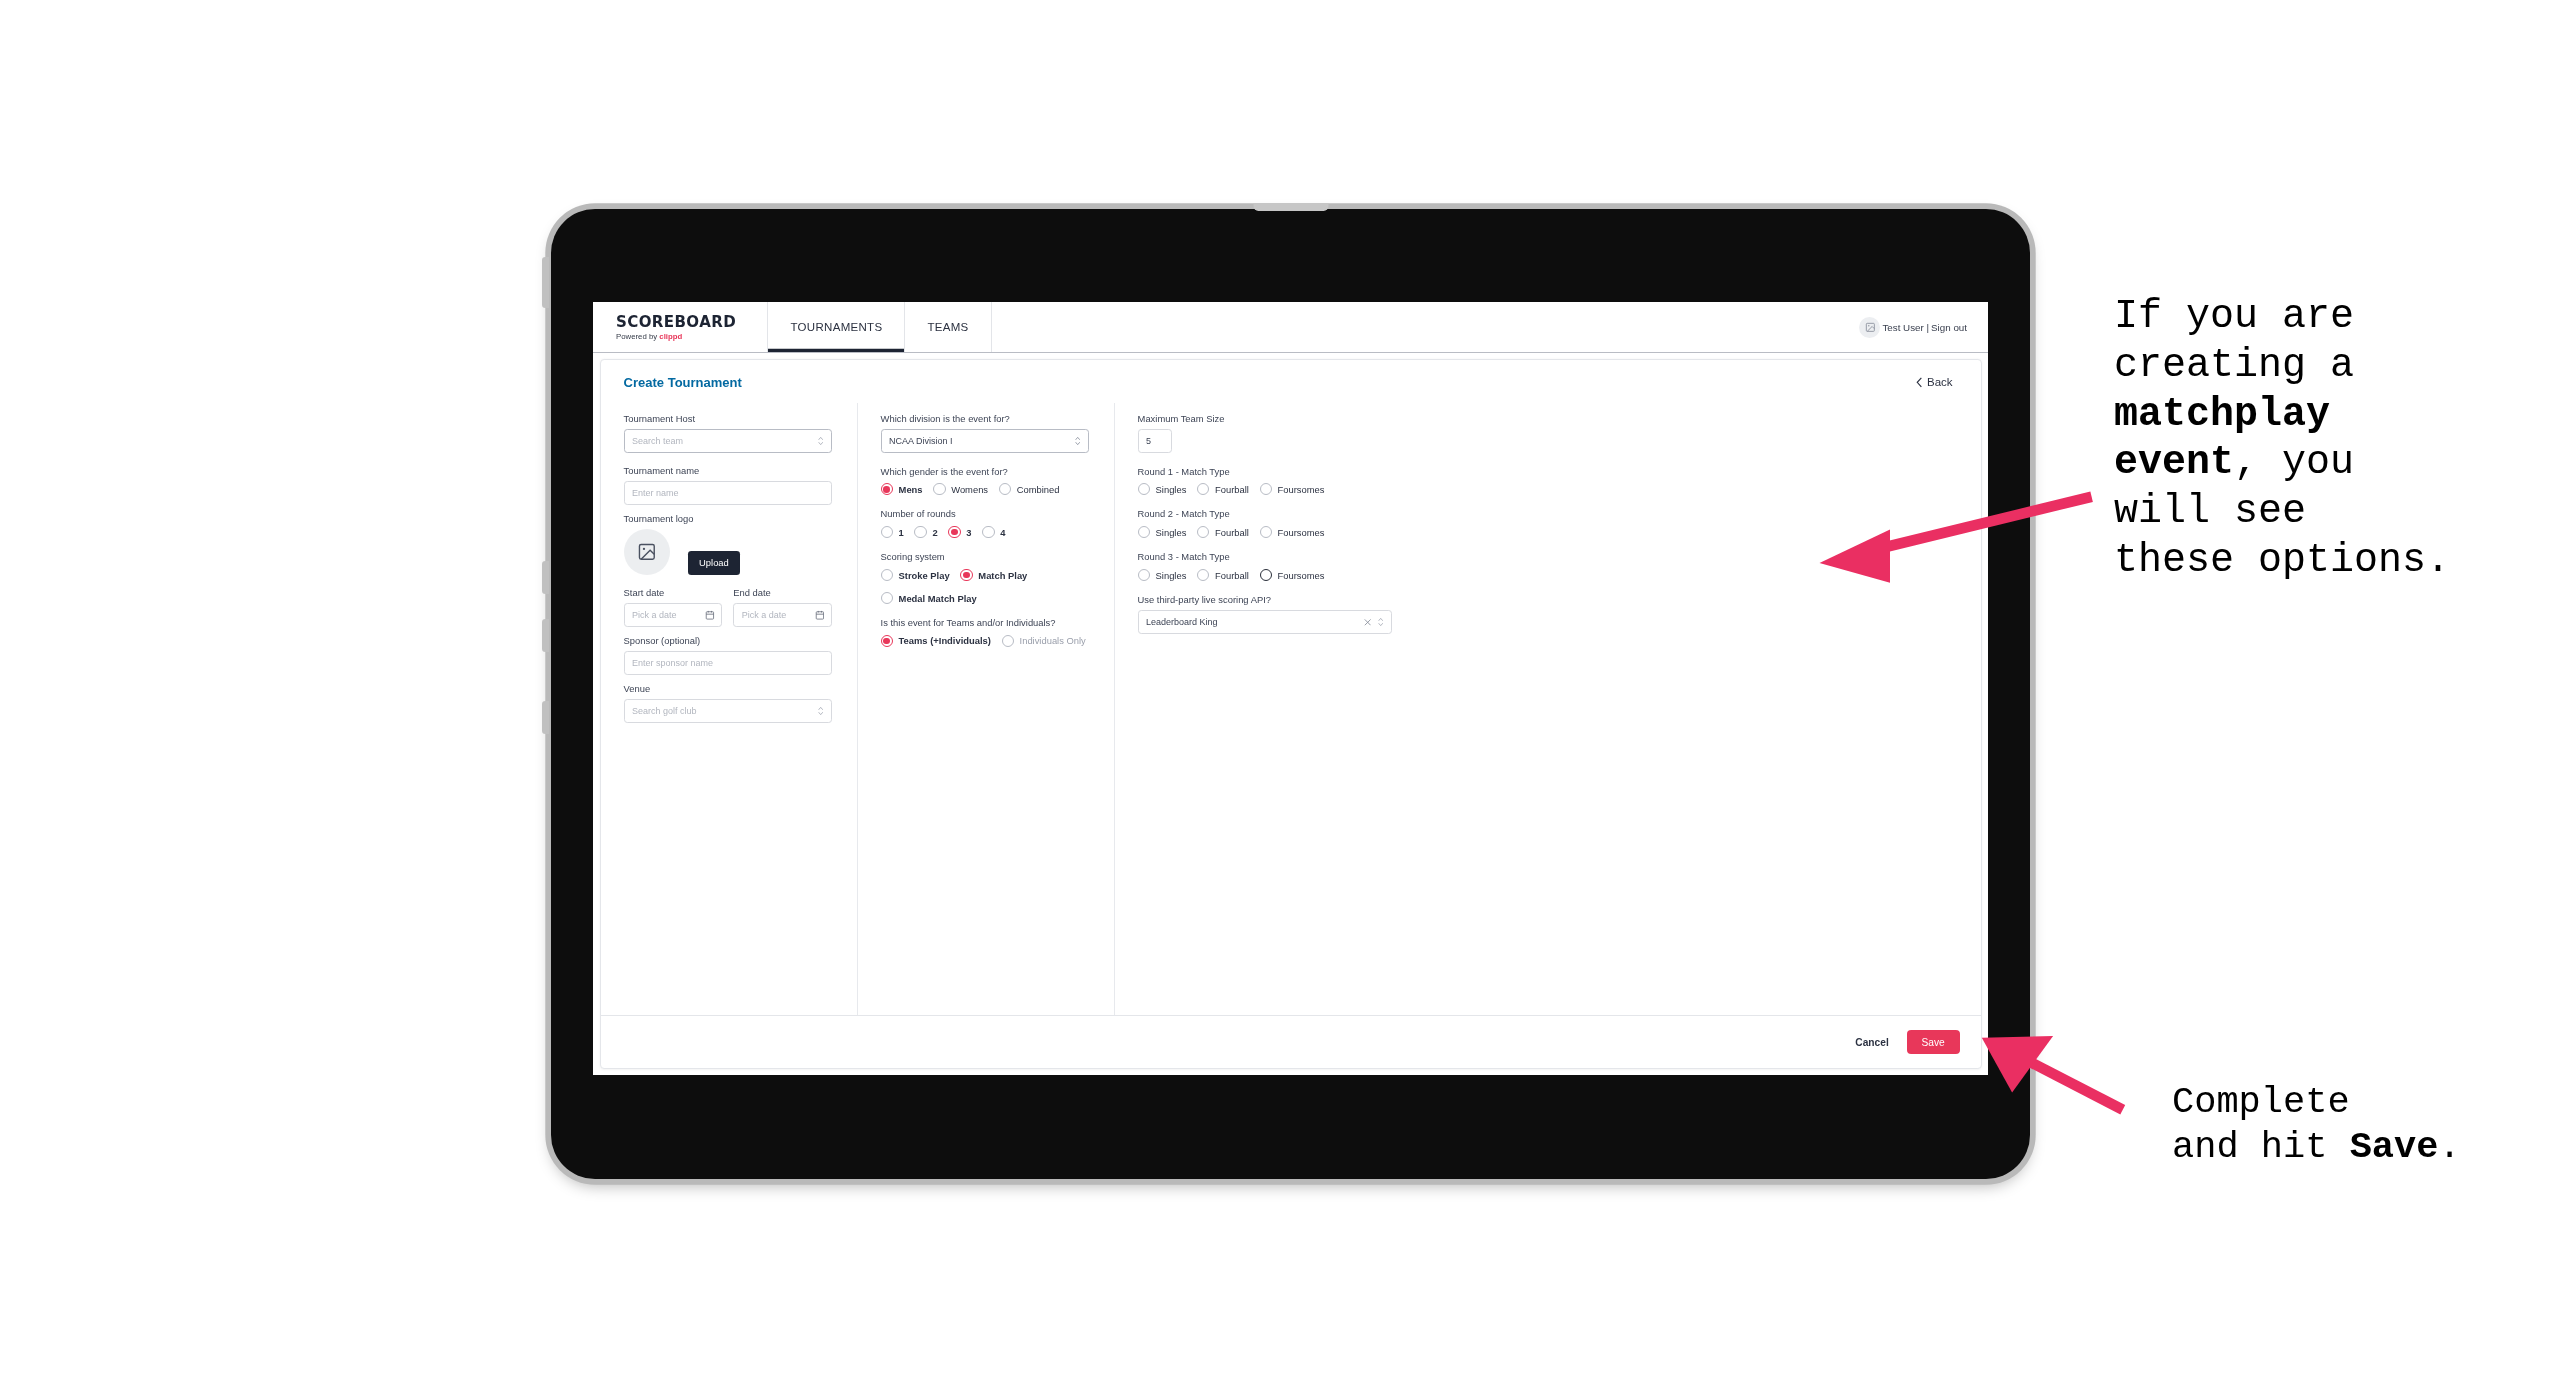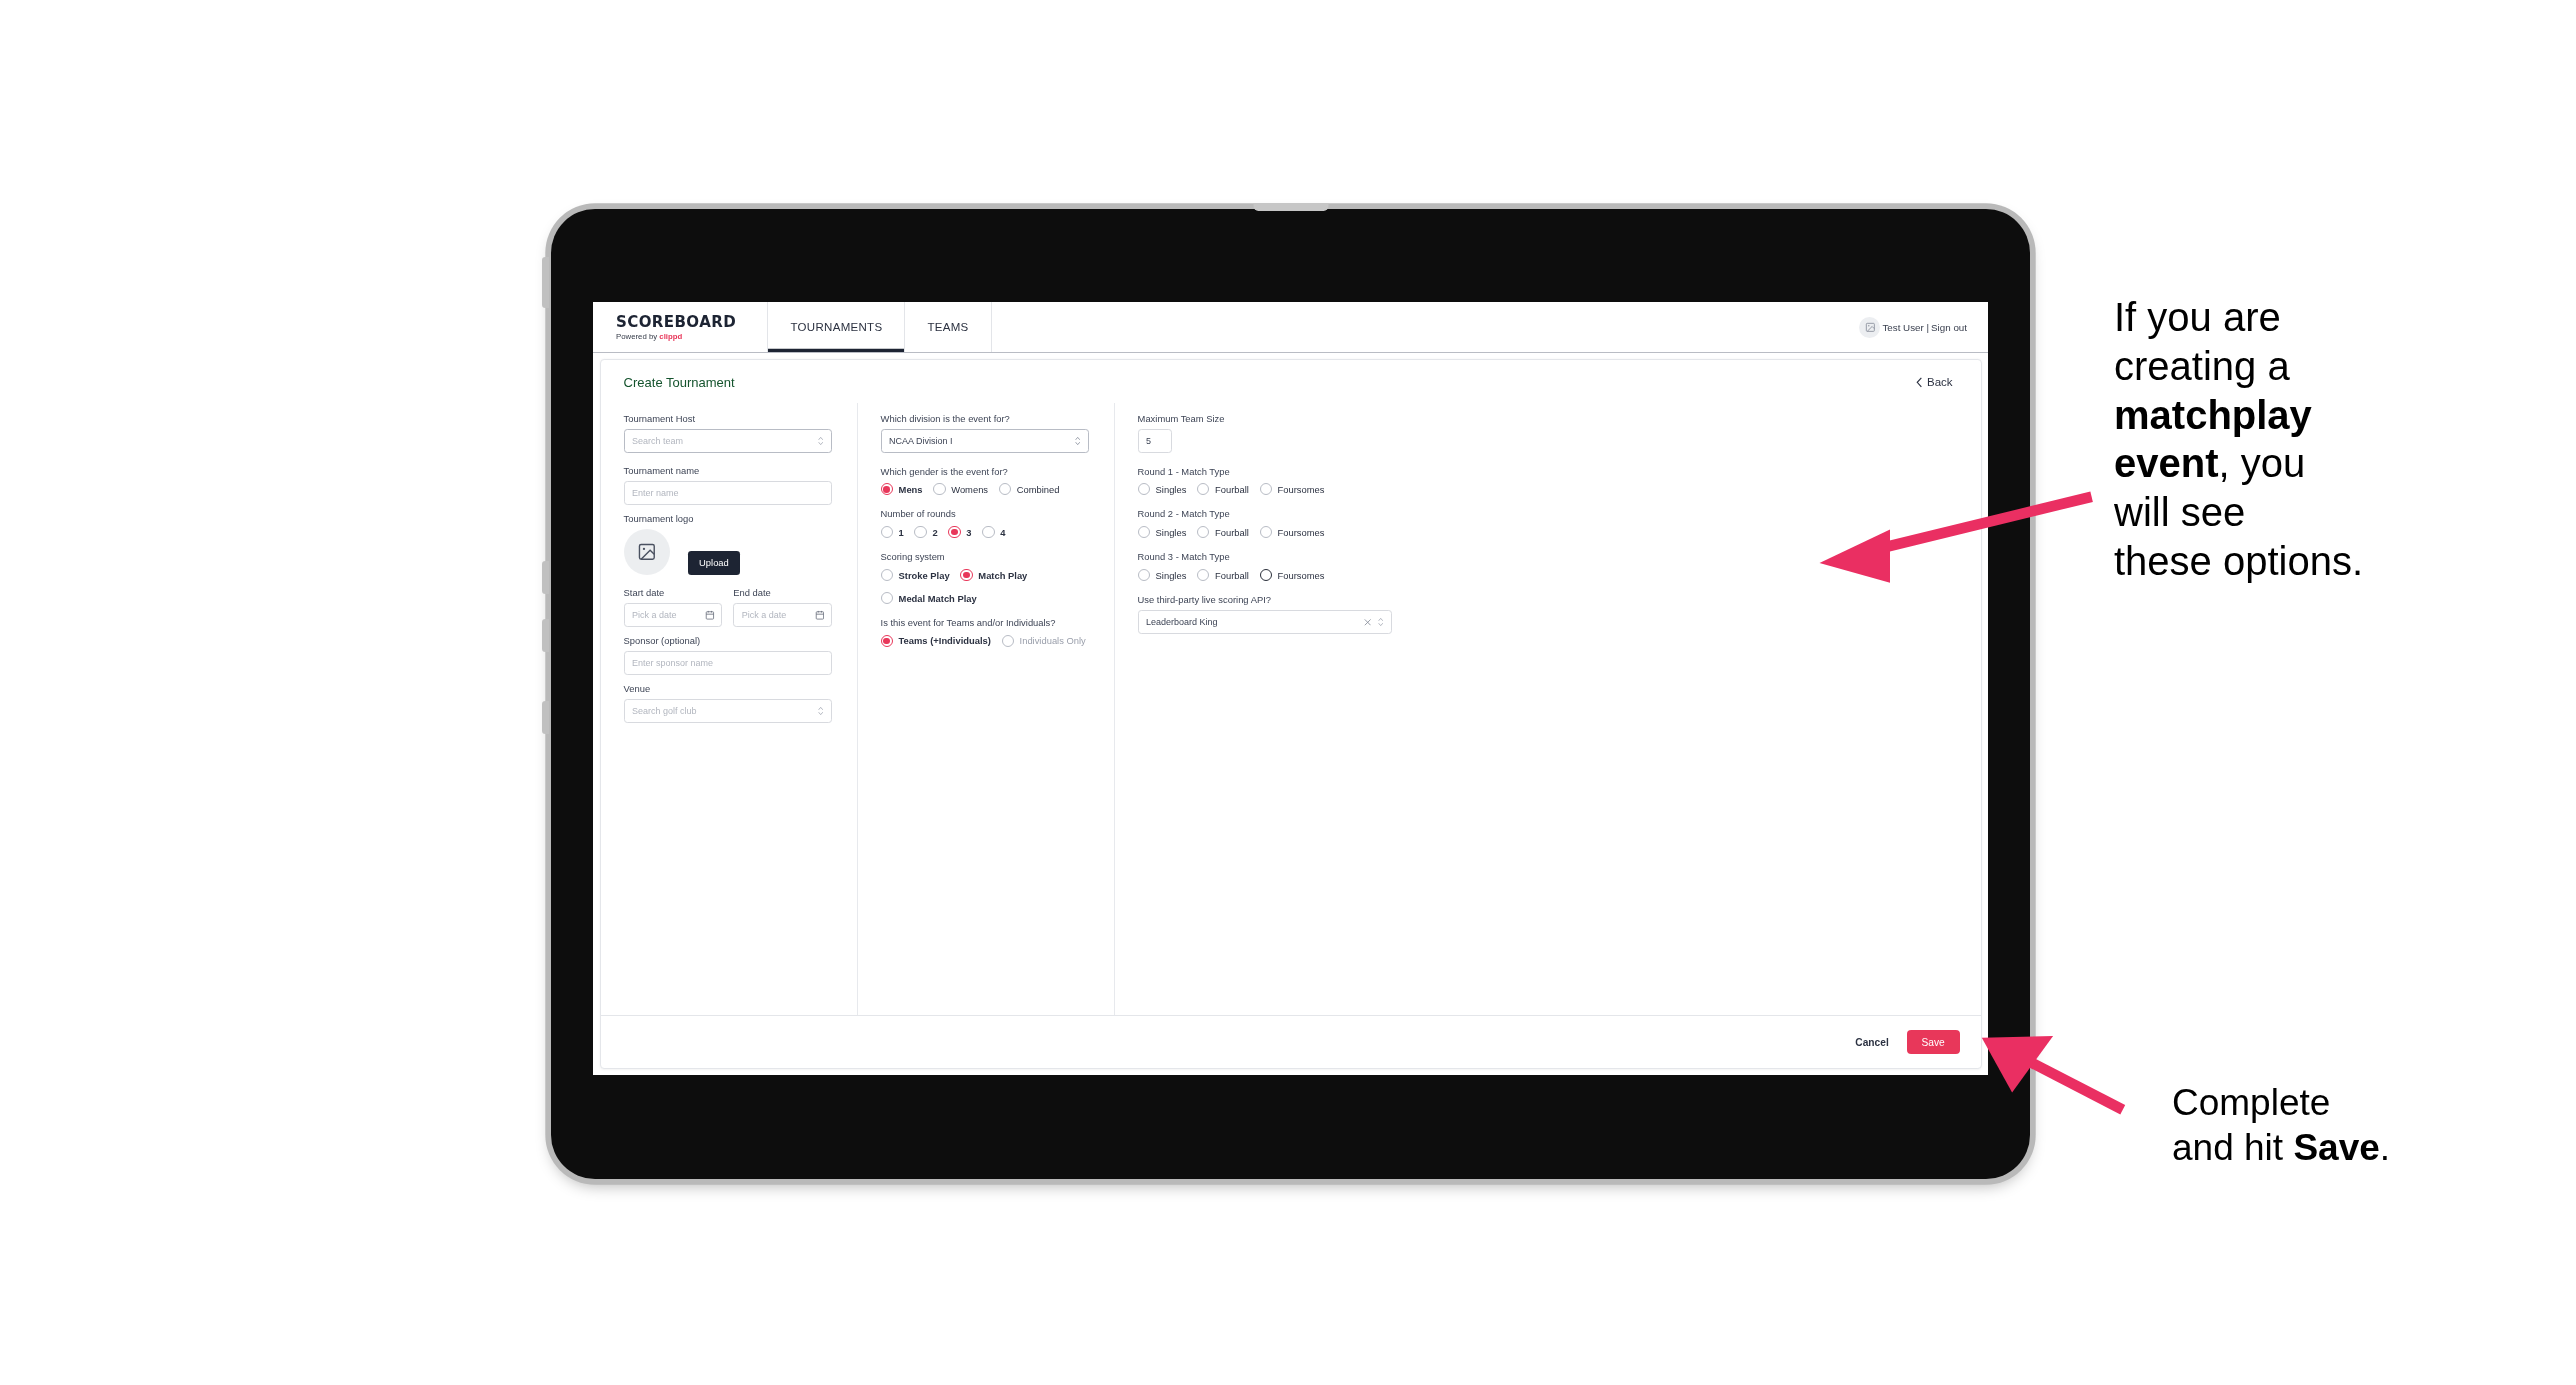--- a/index.html
+++ b/index.html
@@ -205,7 +205,7 @@
   
   .annotation {
     position: absolute;
-    font-family: Liberation Sans, sans-serif;
+    font-family: Liberation Mono, monospace;
     color: #000;
     line-height: 1.22;
   }

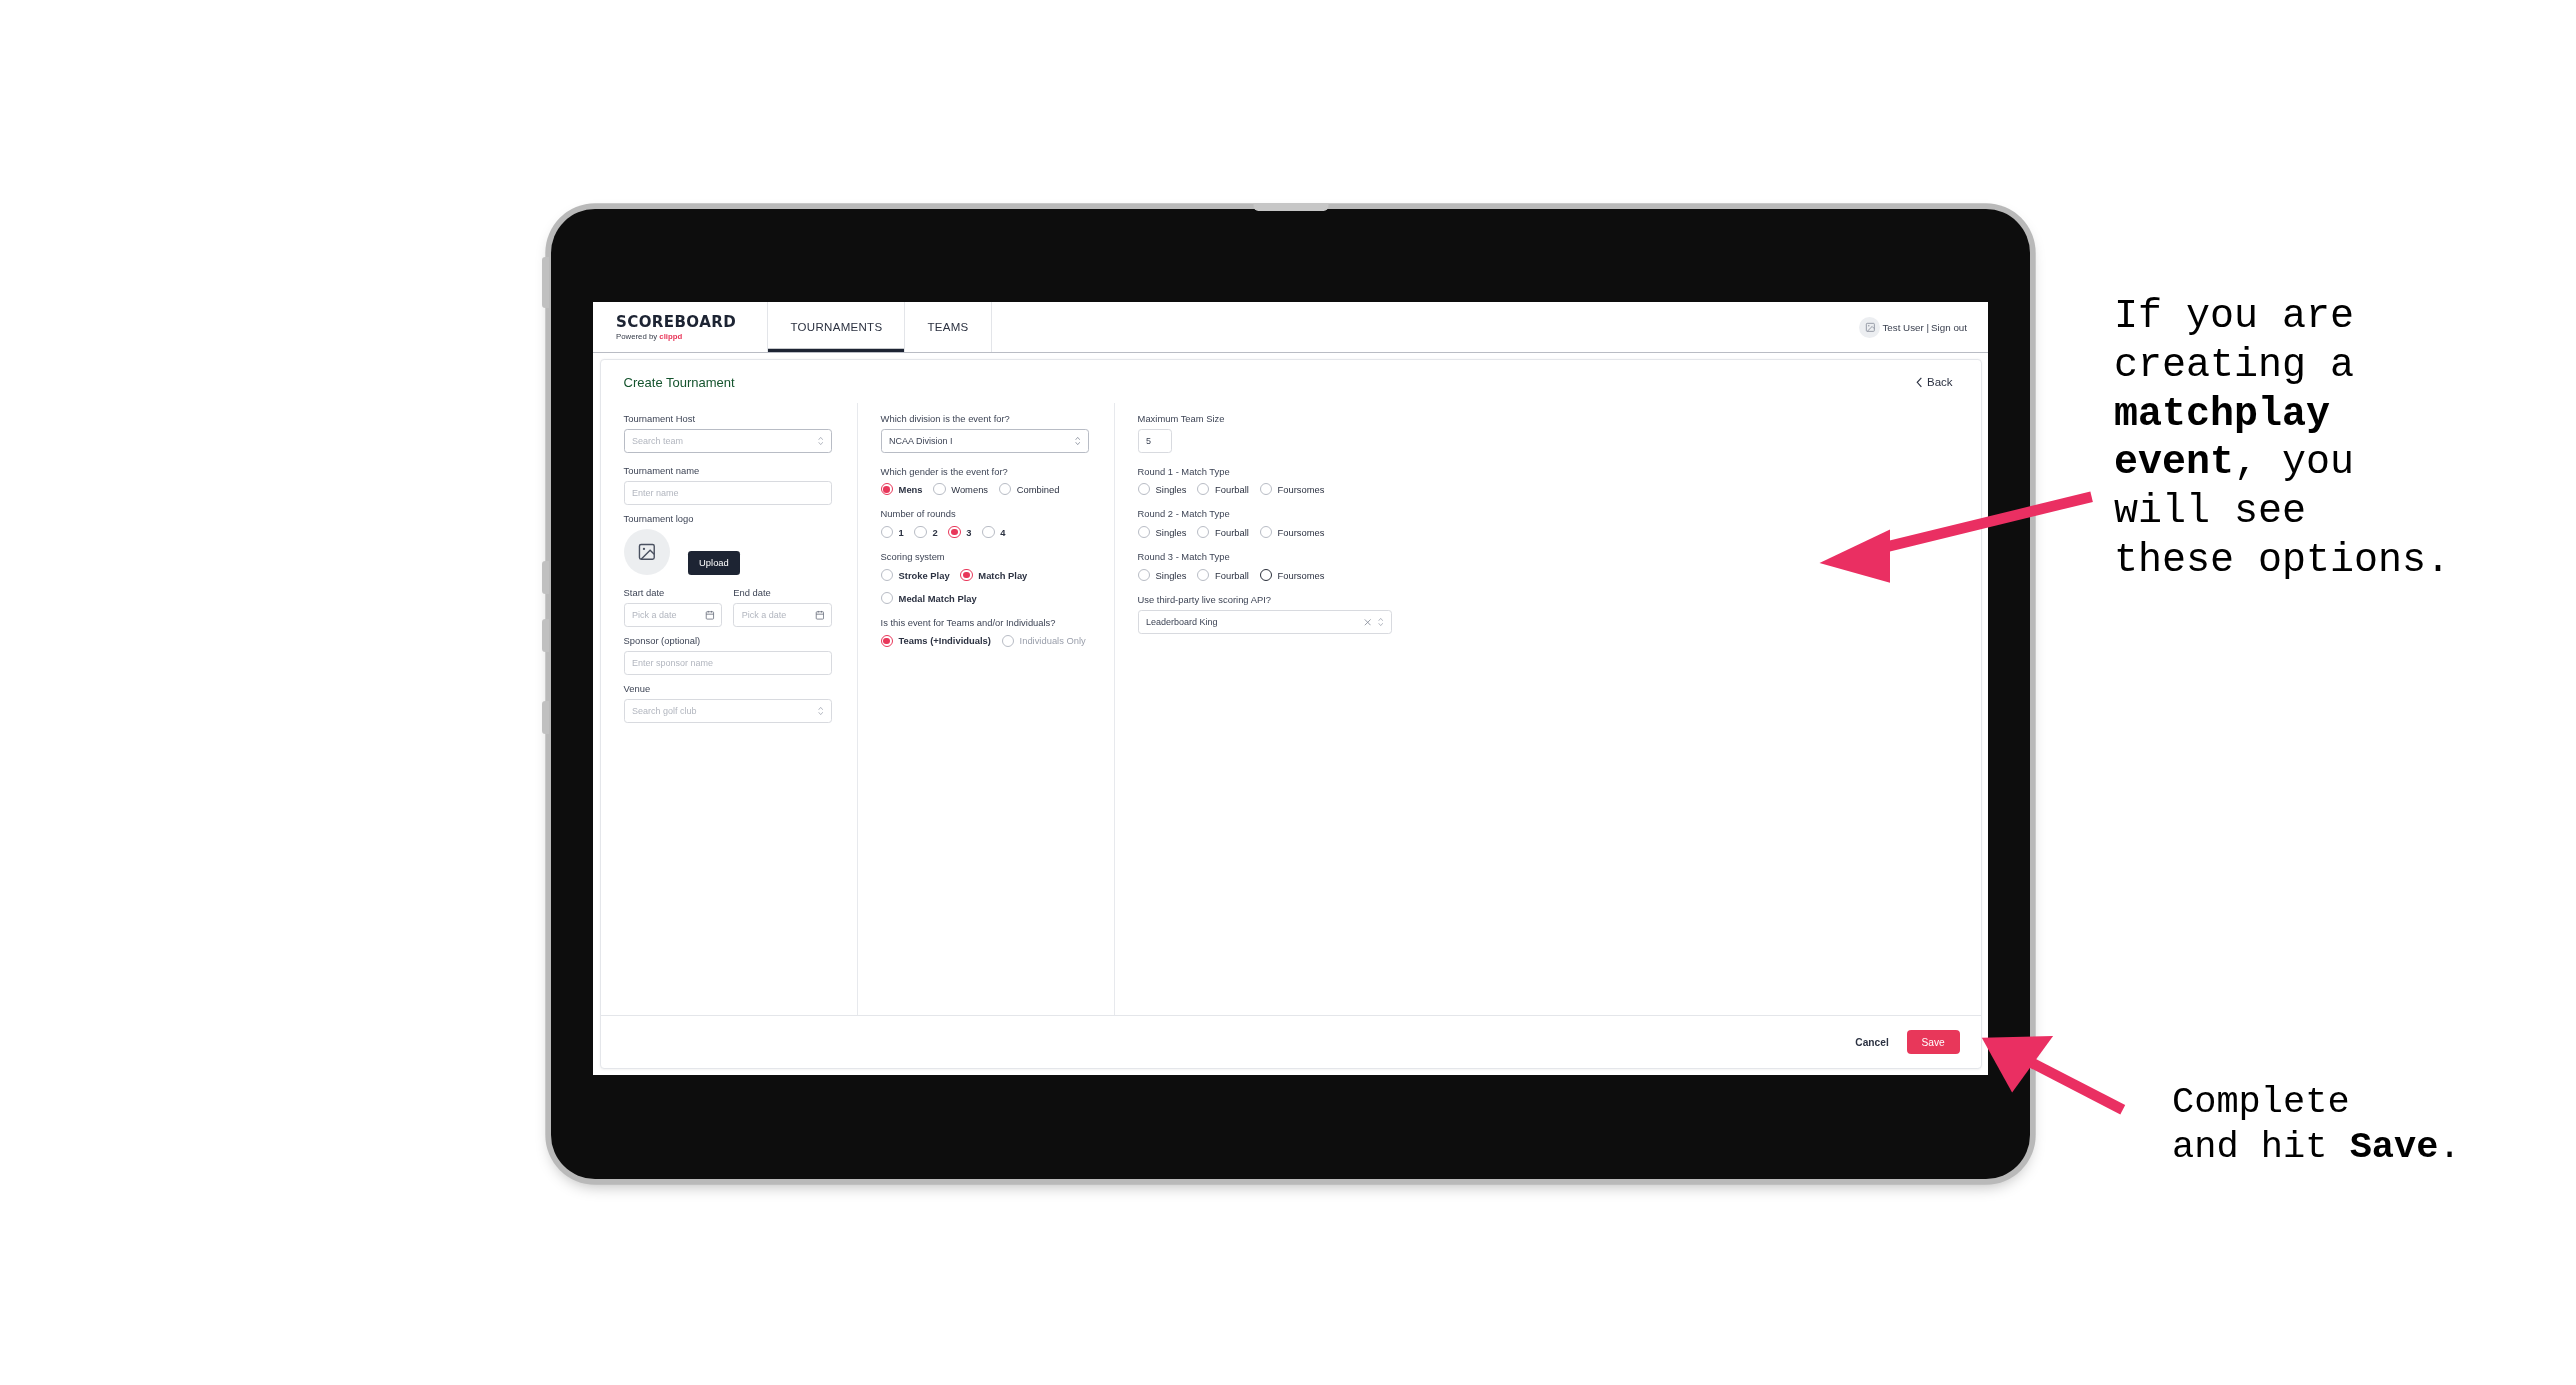--- a/index.html
+++ b/index.html
@@ -105,7 +105,7 @@
     display: flex; align-items: center; justify-content: space-between;
     padding: 14.8px 28px 8.2px 23px;
   }
-  #page-title { font-size: 13px; color: #14532d; }
+  #page-title { font-size: 13px; color: #0369a1; font-weight: bold; }
   #back-link {
     display: flex; align-items: center; gap: 4.9px;
     font-size: 11.5px; color: #2c3242; cursor: pointer;

